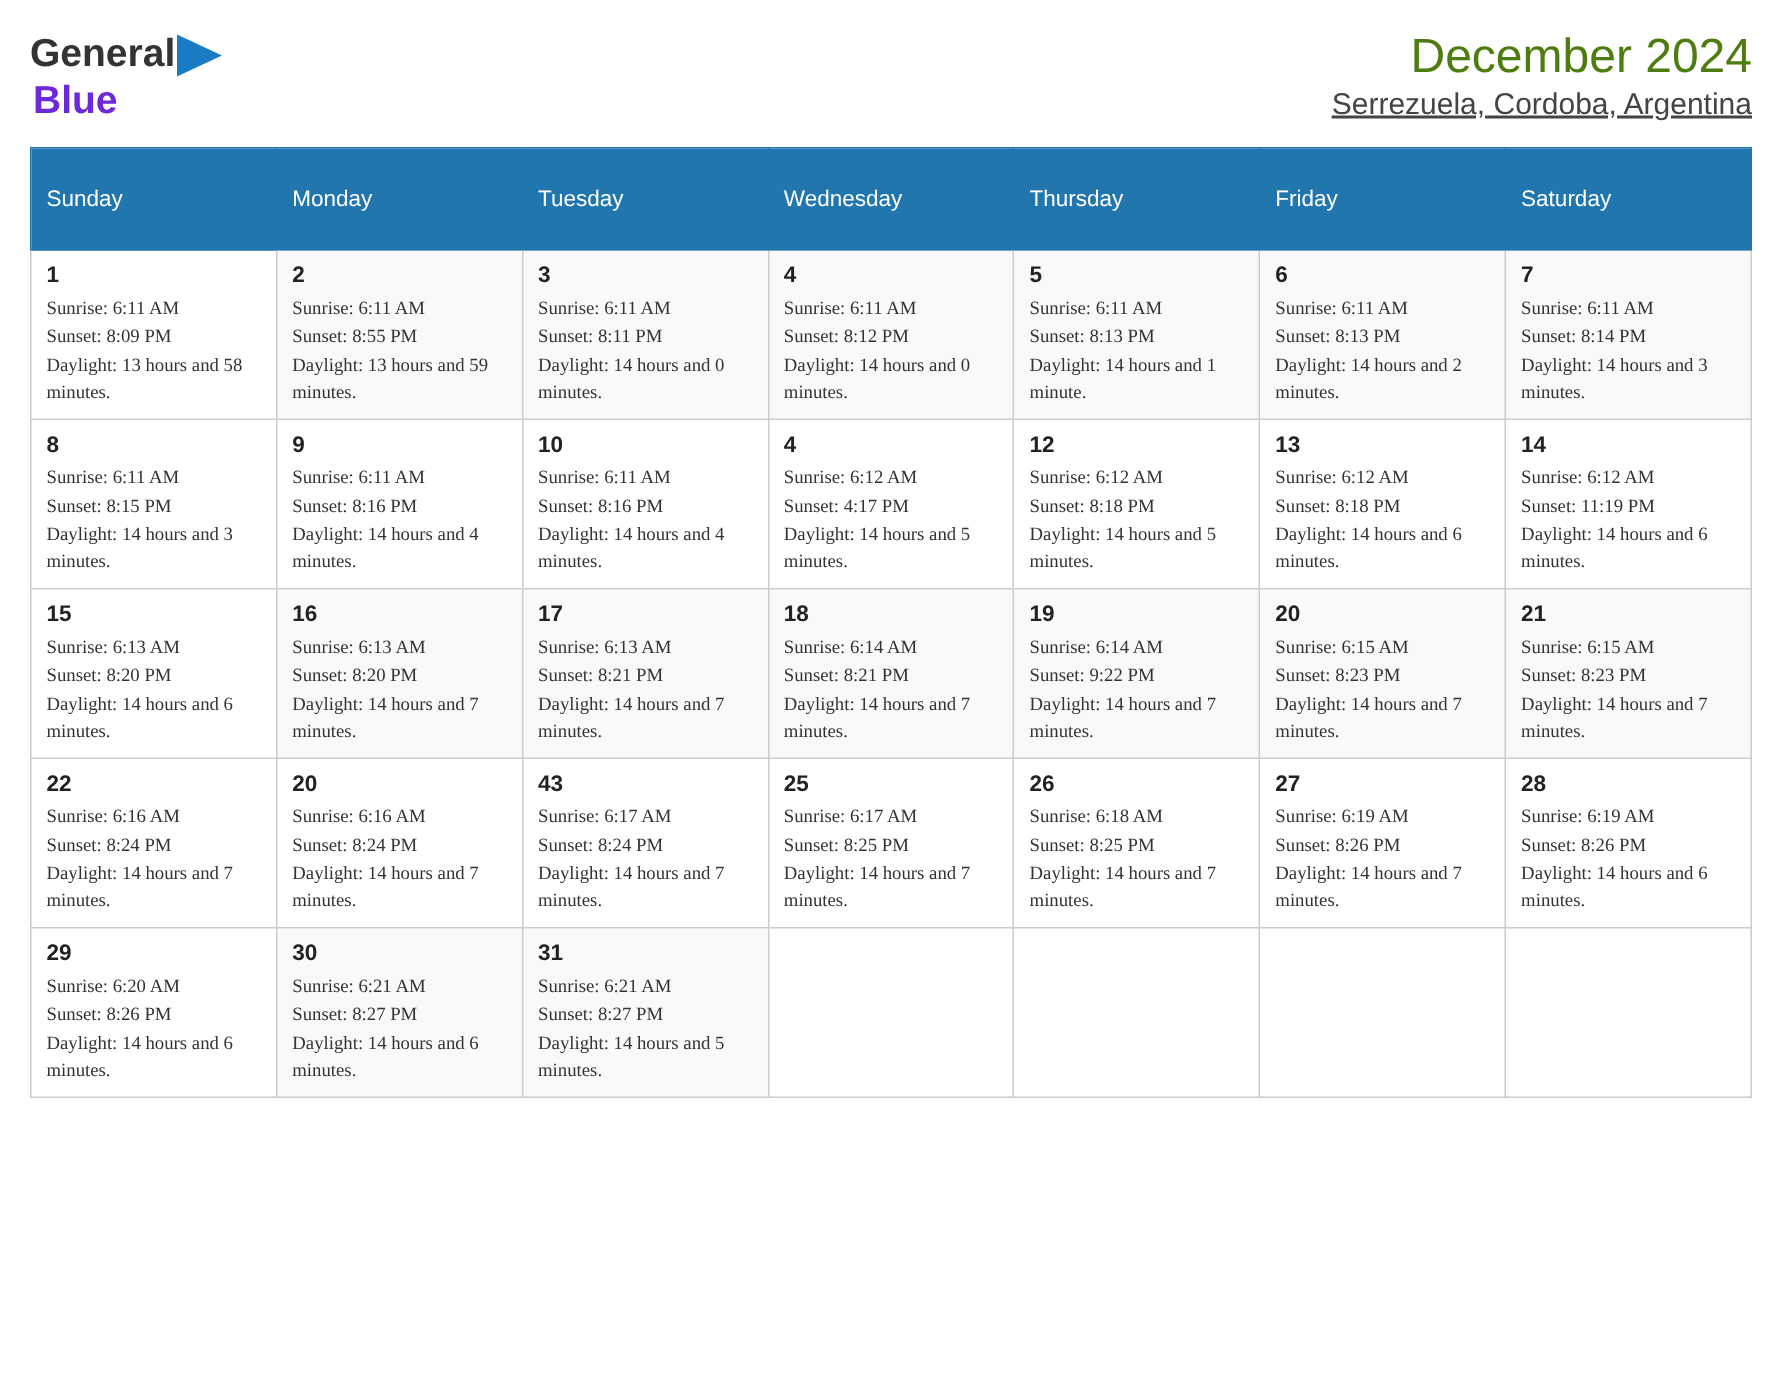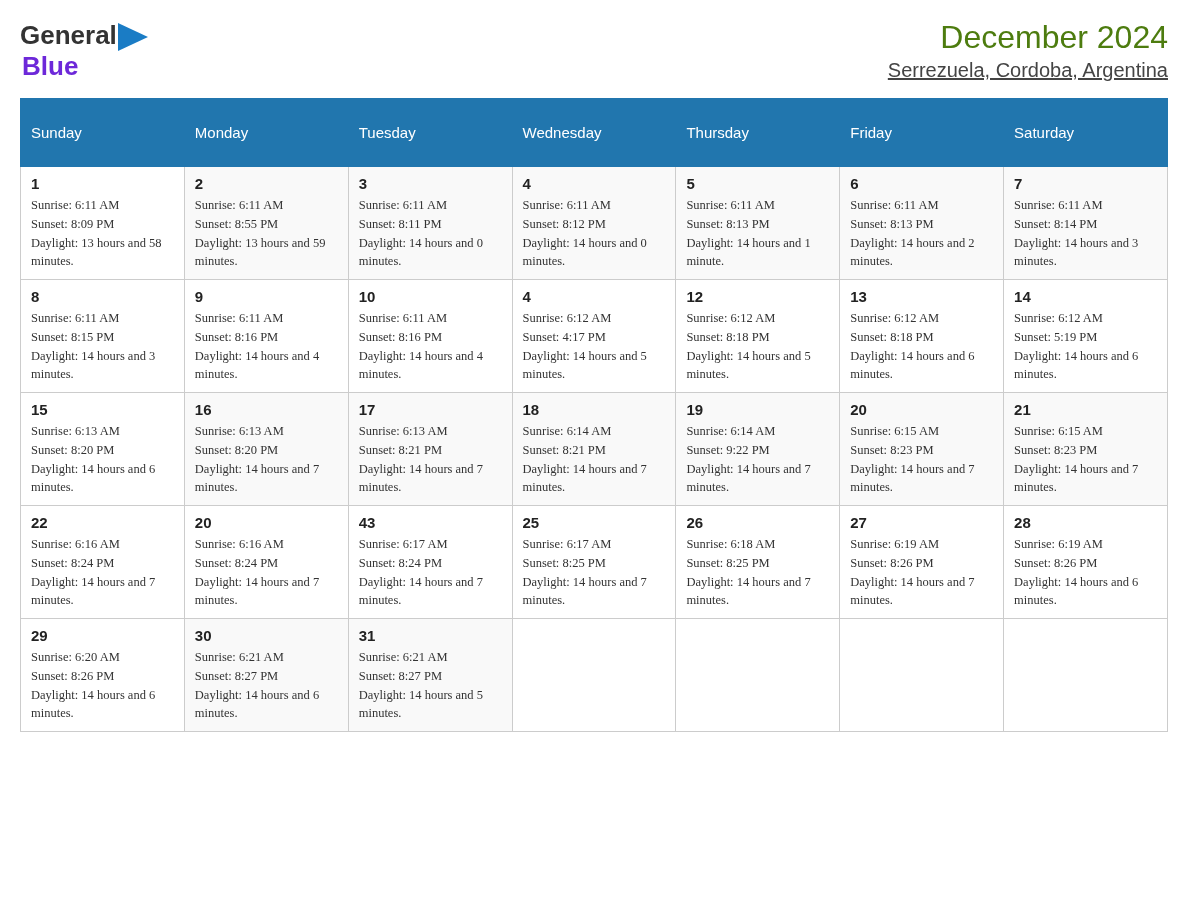--- a/index.html
+++ b/index.html
@@ -177,7 +177,7 @@
         </td>
         <td>
           <div class="day-number">14</div>
-          <div class="day-info"><span>Sunrise: 6:12 AM</span><br><span>Sunset: 5:19 PM</span><br><span>Daylight: 14 hours and 6 minutes.</span></div>
+          <div class="day-info"><span>Sunrise: 6:12 AM</span><br><span>Sunset: 11:19 PM</span><br><span>Daylight: 14 hours and 6 minutes.</span></div>
         </td>
       </tr>
       <tr>

